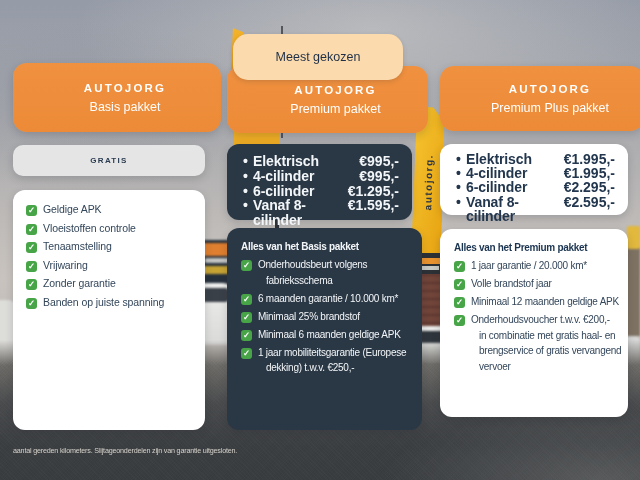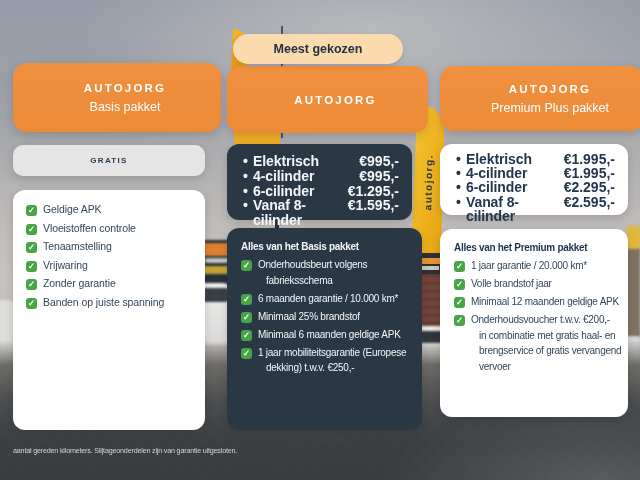--- a/index.html
+++ b/index.html
@@ -77,9 +77,9 @@
   .h-mid{left:227px;top:66px;width:185px;height:67px;}
   .h-right{left:440px;top:66px;width:188px;height:65px;}
   .badge{
-    position:absolute;z-index:5;left:233px;top:34px;width:170px;height:30px;
+    position:absolute;z-index:5;left:233px;top:34px;width:170px;height:46px;
     background:#FBDBAD;border-radius:15px;display:flex;align-items:center;justify-content:center;
-    font-size:12.5px;font-weight:700;color:#1E2F47;box-shadow:0 2px 5px rgba(30,35,45,.15);}
+    font-size:12.5px;font-weight:400;color:#1E2F47;box-shadow:0 2px 5px rgba(30,35,45,.15);}
   .gratis-box{
     left:13px;top:145px;width:192px;height:31px;background:#e5e5e5;border-radius:10px;
     display:flex;align-items:center;justify-content:center;

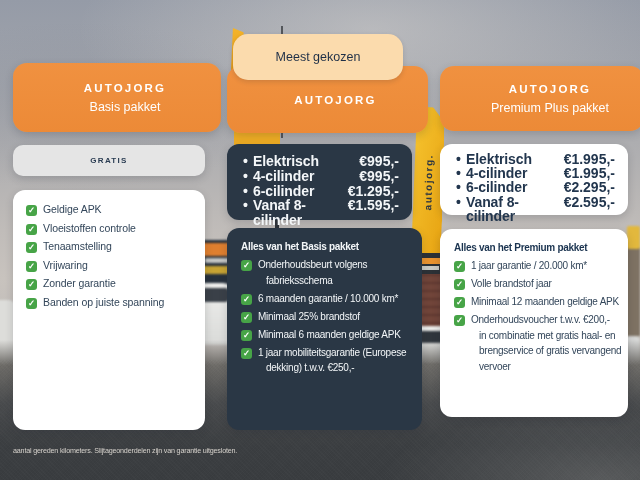--- a/index.html
+++ b/index.html
@@ -201,6 +201,7 @@
 
   <div class="card header-card h-mid">
     <div class="hc-title">AUTOJORG</div>
+    <div class="hc-sub">Premium pakket</div>
   </div>
   <div class="card dark-box price-mid">
     <div class="price-row">

